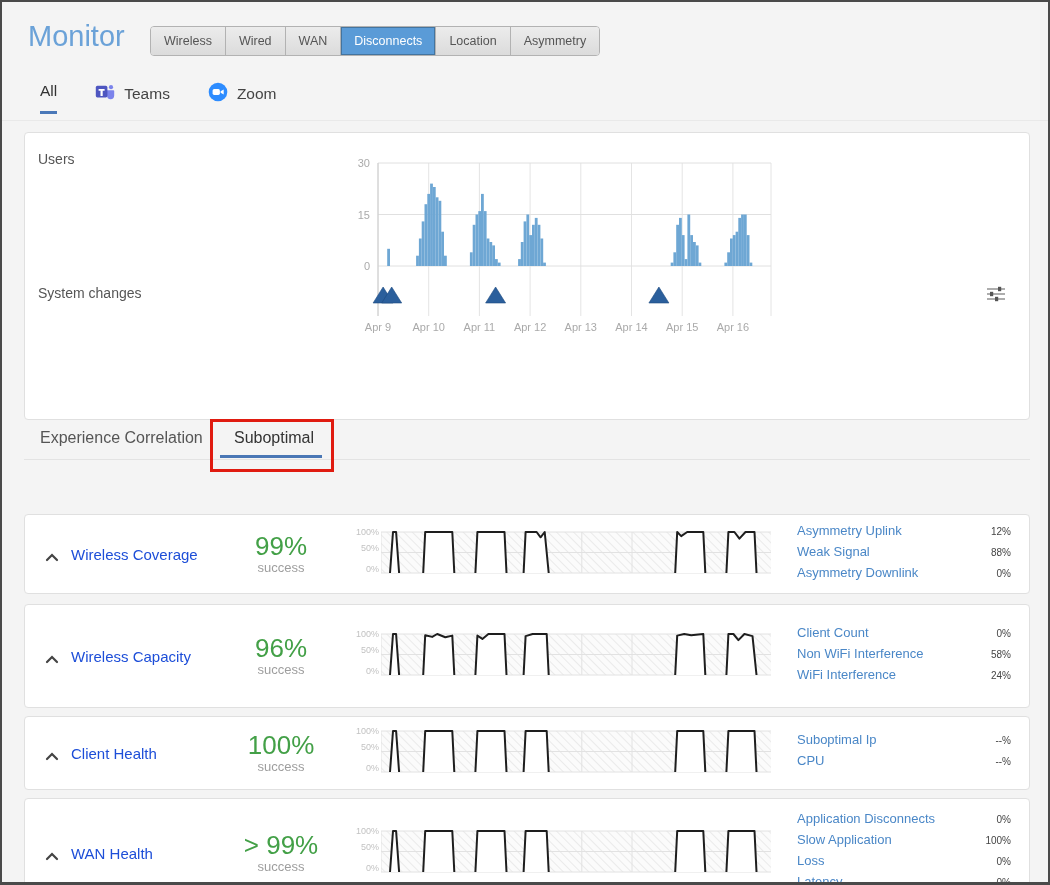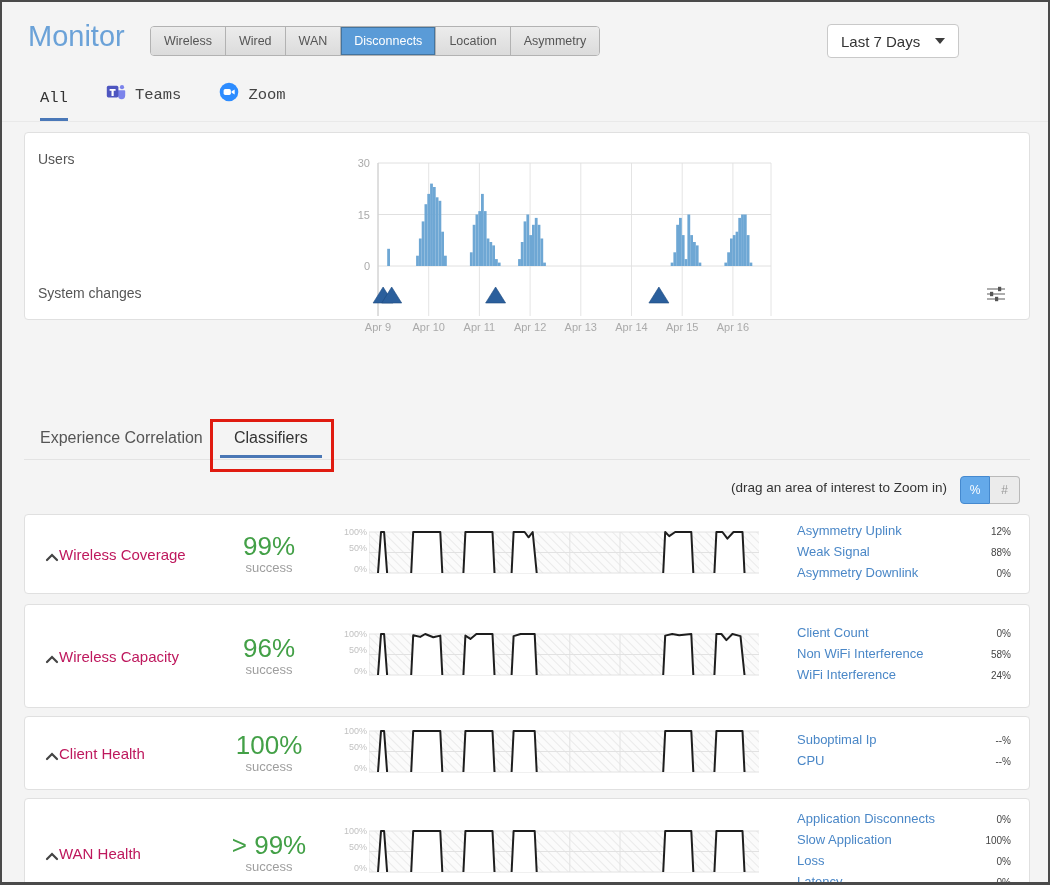--- a/index.html
+++ b/index.html
@@ -138,10 +138,6 @@
     </div>
 
 
-  <div class="select time-sel">
-    <span>Last 7 Days</span>
-    <span class="caret"></span>
-  </div>
 
   <nav class="subnav" id="app-tabs">
       <div class="appTab active">

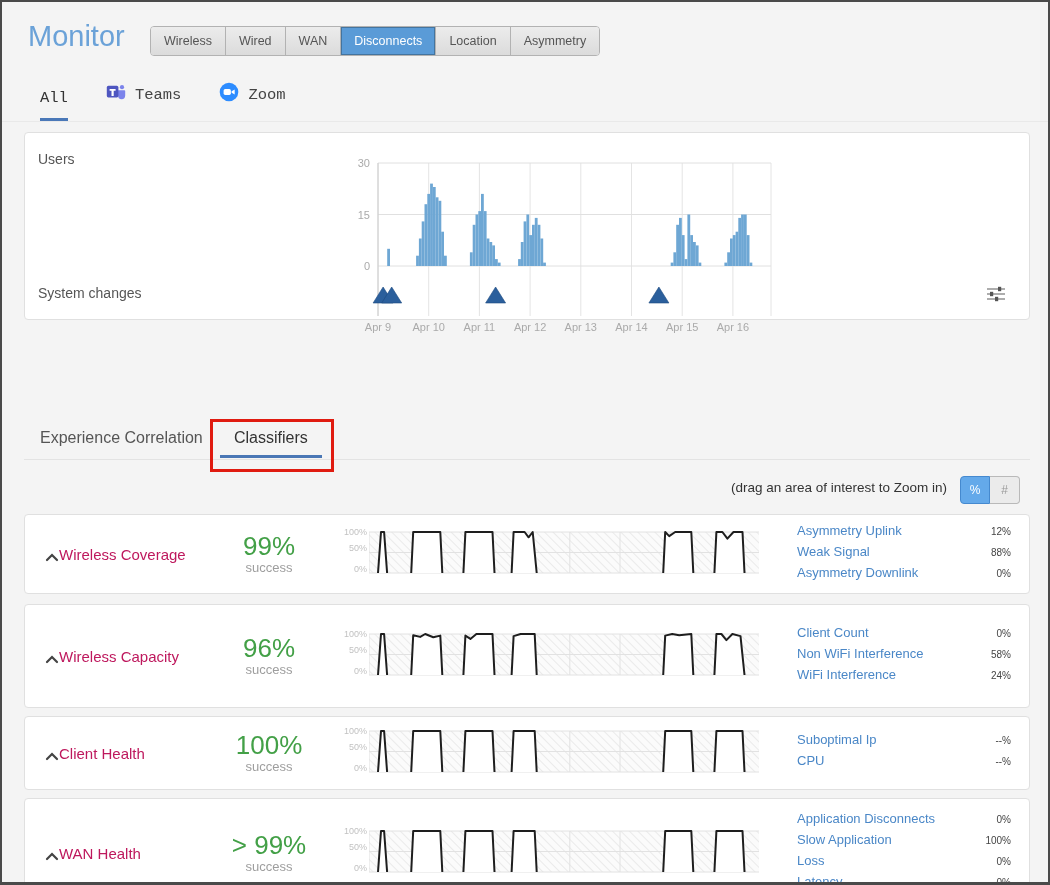--- a/index.html
+++ b/index.html
@@ -48,9 +48,8 @@
   
   .subnav {
     position:absolute; left:0; top:80px; width:100%;
-    display:flex; align-items:flex-end; gap:38px; padding-left:38px;
+    display:flex; align-items:flex-start; gap:38px; padding-left:38px;
     border-bottom:1px solid #e9e9e9;
-    font-family:Liberation Mono, monospace;
   }
   .appTab {
     display:flex; align-items:center; gap:9px; font-size:15.5px; color:#444;

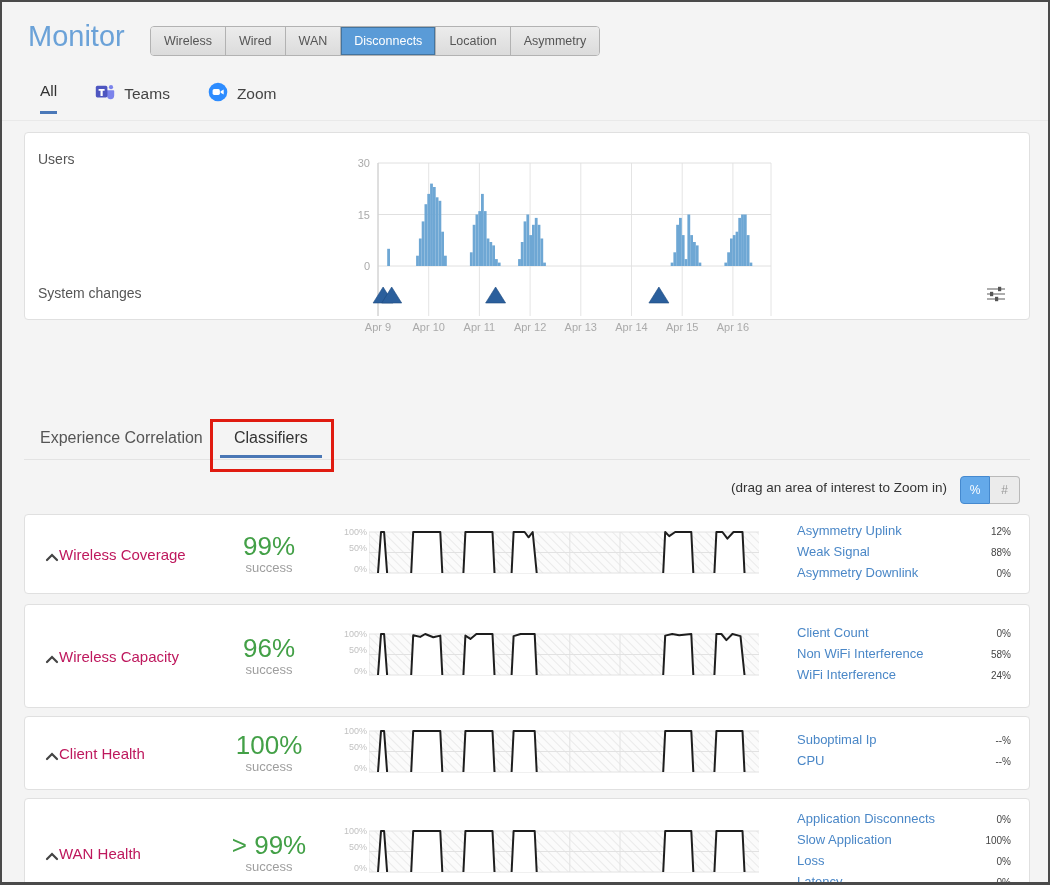--- a/index.html
+++ b/index.html
@@ -60,7 +60,7 @@
   .panel {
     background:#fff; border:1px solid #e0e0e0; border-radius:4px;
   }
-  .overview { position:absolute; left:22px; top:130px; width:1006px; height:188px; }
+  .overview { position:absolute; left:22px; top:130px; width:1006px; height:288px; }
   .ov-label { position:absolute; font-size:14px; color:#555; }
   .ov-users { left:13px; top:18px; }
   .ov-sys  { left:13px; top:152px; }

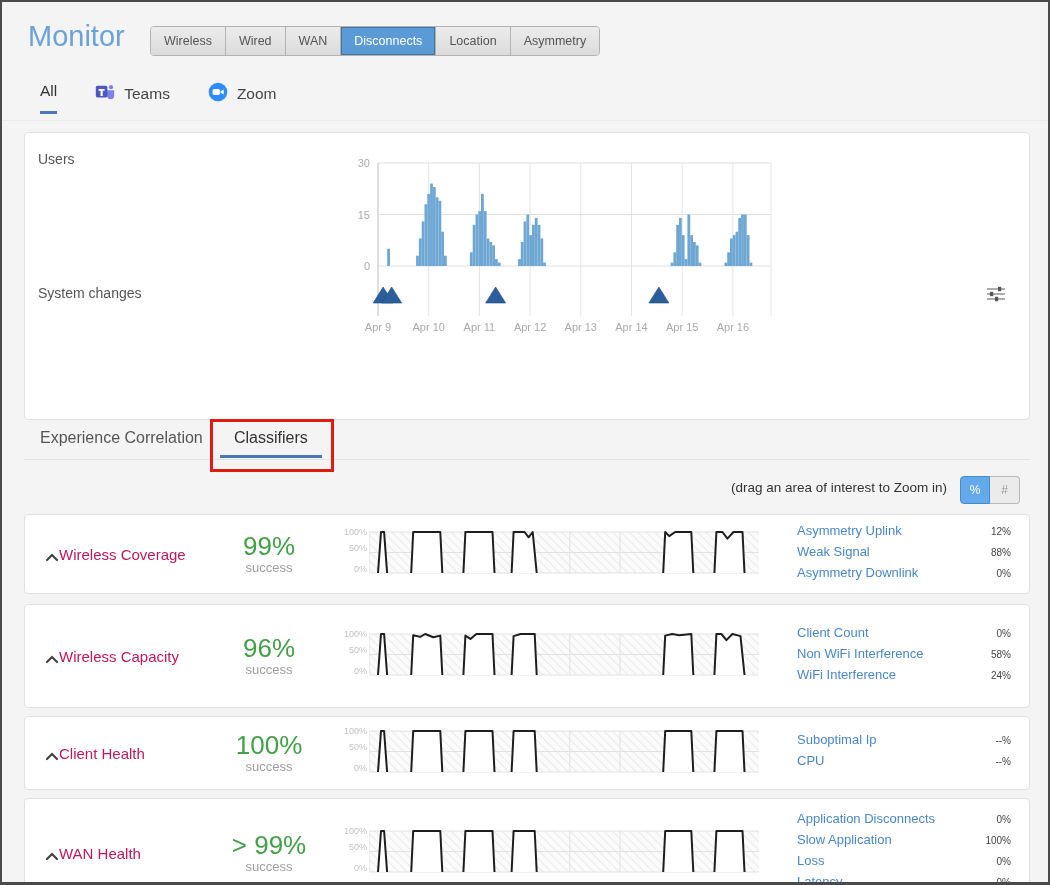--- a/index.html
+++ b/index.html
@@ -260,7 +260,7 @@
 
   <div class="section-tabs">
     <span class="sec-tab t0">Experience Correlation</span>
-    <span class="sec-tab t1">Classifiers</span>
+    <span class="sec-tab t1">Suboptimal</span>
     <div class="sec-divider"></div>
     <div class="sec-underline"></div>
     <div class="red-box"></div>

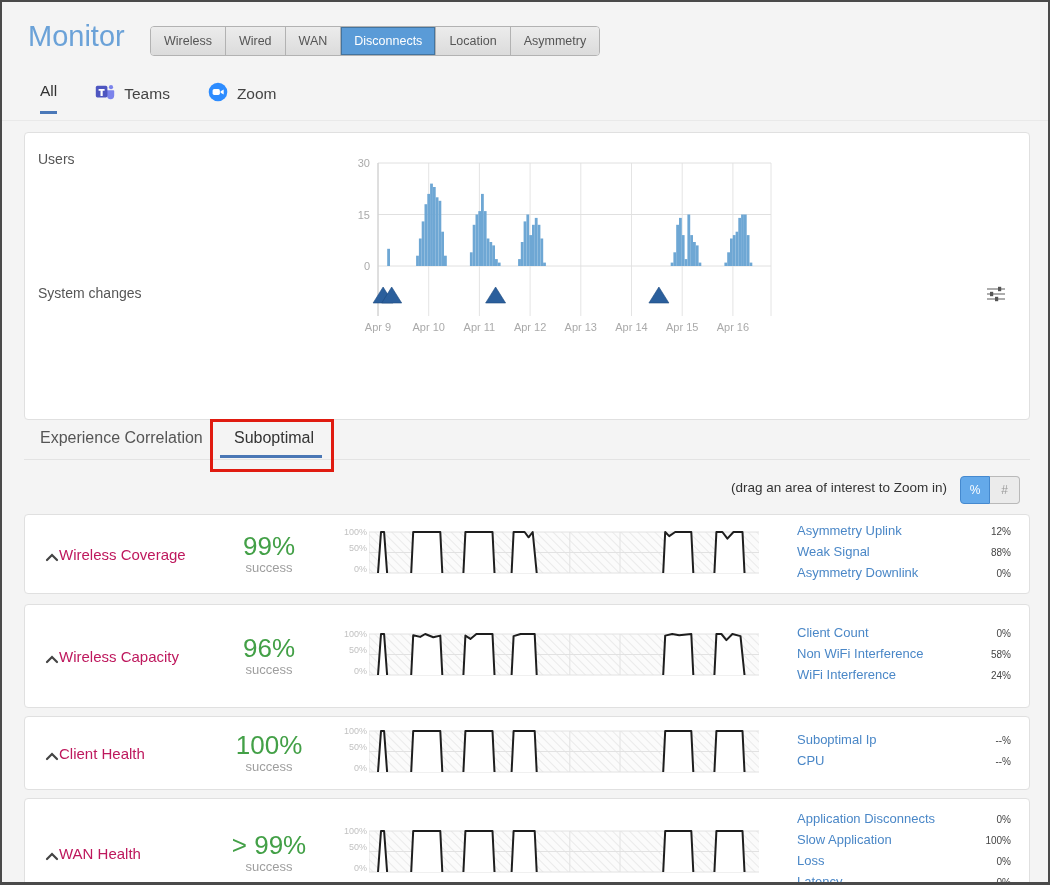--- a/index.html
+++ b/index.html
@@ -266,13 +266,6 @@
     <div class="red-box"></div>
   </div>
 
-  <div class="controls">
-    <span class="drag-hint">(drag an area of interest to Zoom in)</span>
-    <div class="toggle" id="toggle">
-        <div class="tg active">%</div>
-        <div class="tg">#</div>
-      </div>
-  </div>
 
   <div class="rows" id="classifier-list">
       <div class="crow r0">

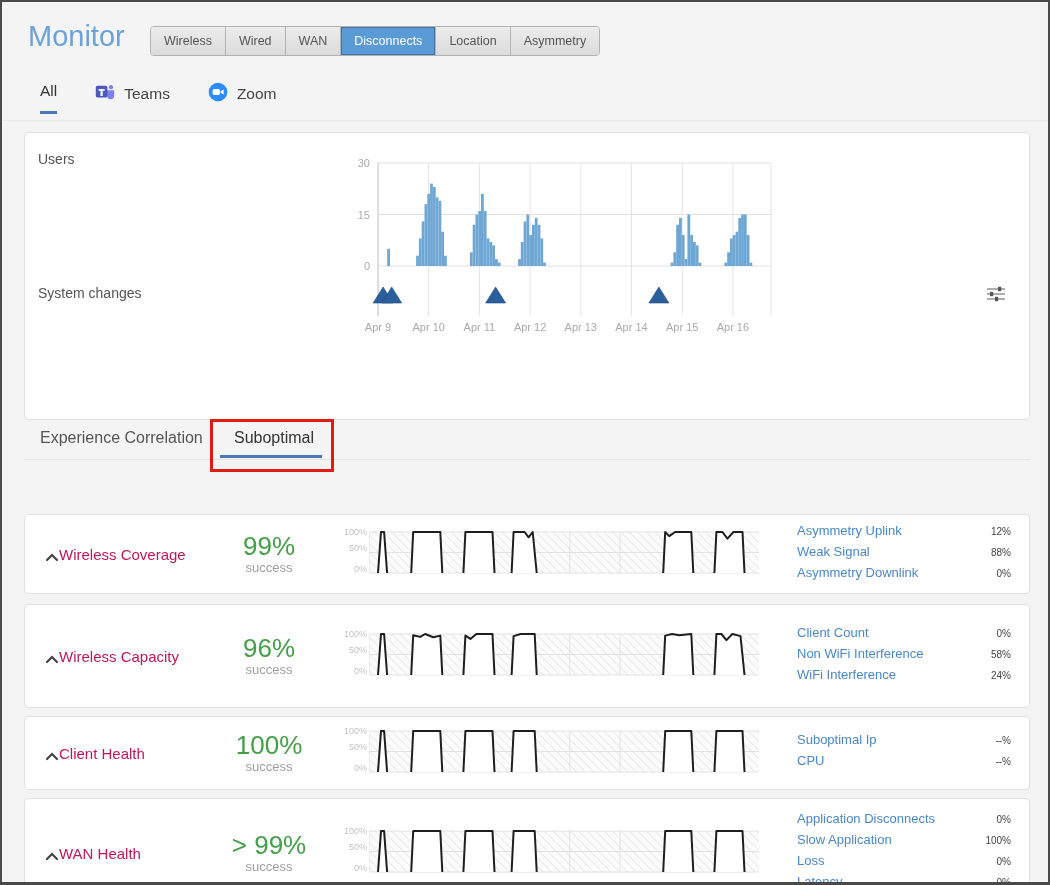--- a/index.html
+++ b/index.html
@@ -97,7 +97,7 @@
   .crow.r2 { height:74px;  margin-bottom:8px; }
   .crow.r3 { height:150px; padding-bottom:40px; }
   .chev { width:14px; height:12px; cursor:pointer; flex:none; }
-  .ctitle { margin-left:0; width:150px; flex:none; font-size:15px; color:#be185d; cursor:pointer; white-space:nowrap; }
+  .ctitle { margin-left:12px; width:150px; flex:none; font-size:15px; color:#1d4ed8; cursor:pointer; white-space:nowrap; }
   .cpct { width:120px; flex:none; text-align:center; }
   .cpct .val { font-size:26px; color:#43a047; line-height:1.05; }
   .cpct .cap { font-size:13px; color:#9e9e9e; }

